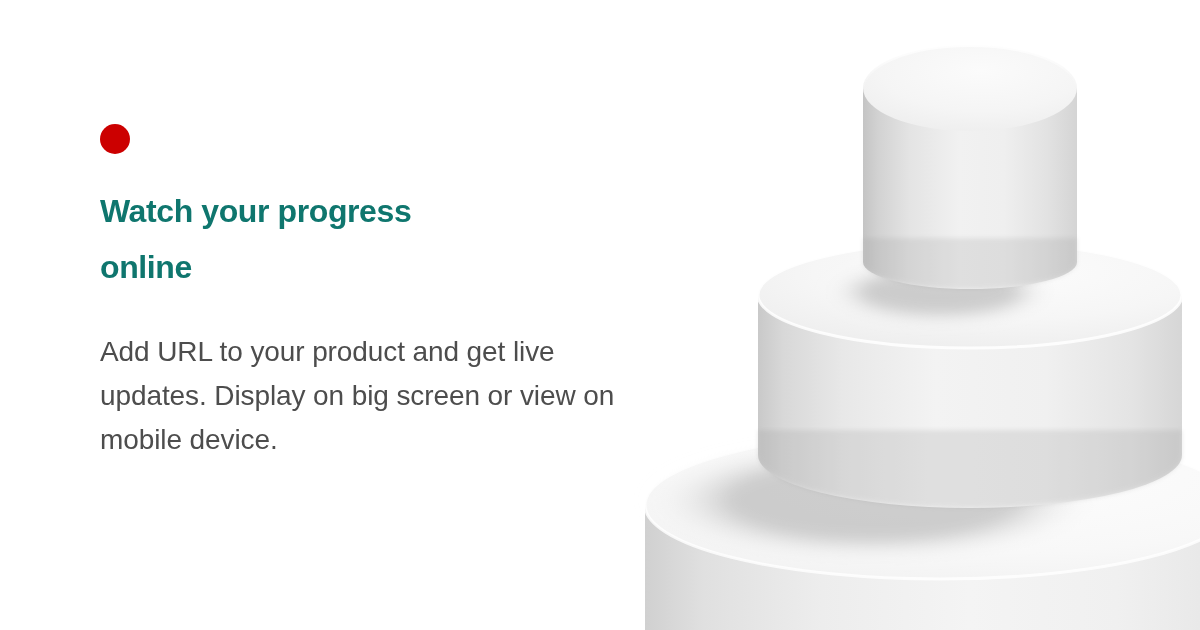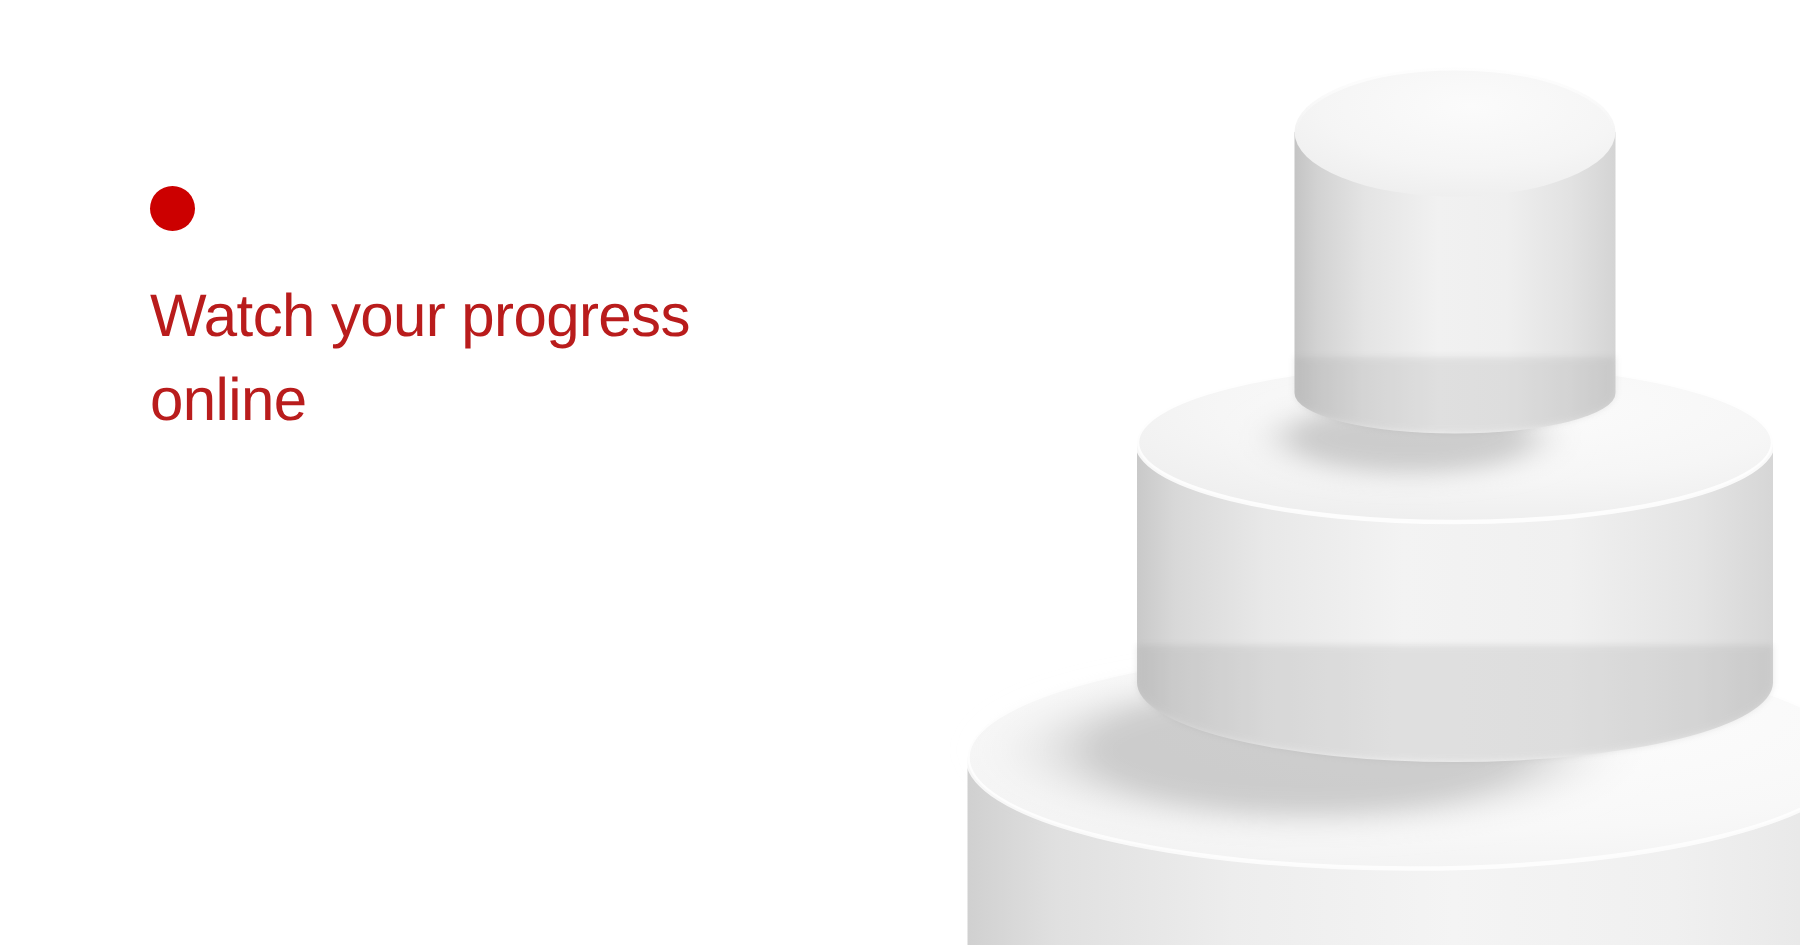--- a/index.html
+++ b/index.html
@@ -49,11 +49,11 @@
     left: 0;
     top: 183px;
     width: 520px;
-    font-size: 40px;
-    font-weight: 400;
+    font-size: 32px;
+    font-weight: 700;
     line-height: 56px;
     letter-spacing: -0.4px;
-    color: #b91c1c;
+    color: #0f766e;
     white-space: pre-line;
   }
 

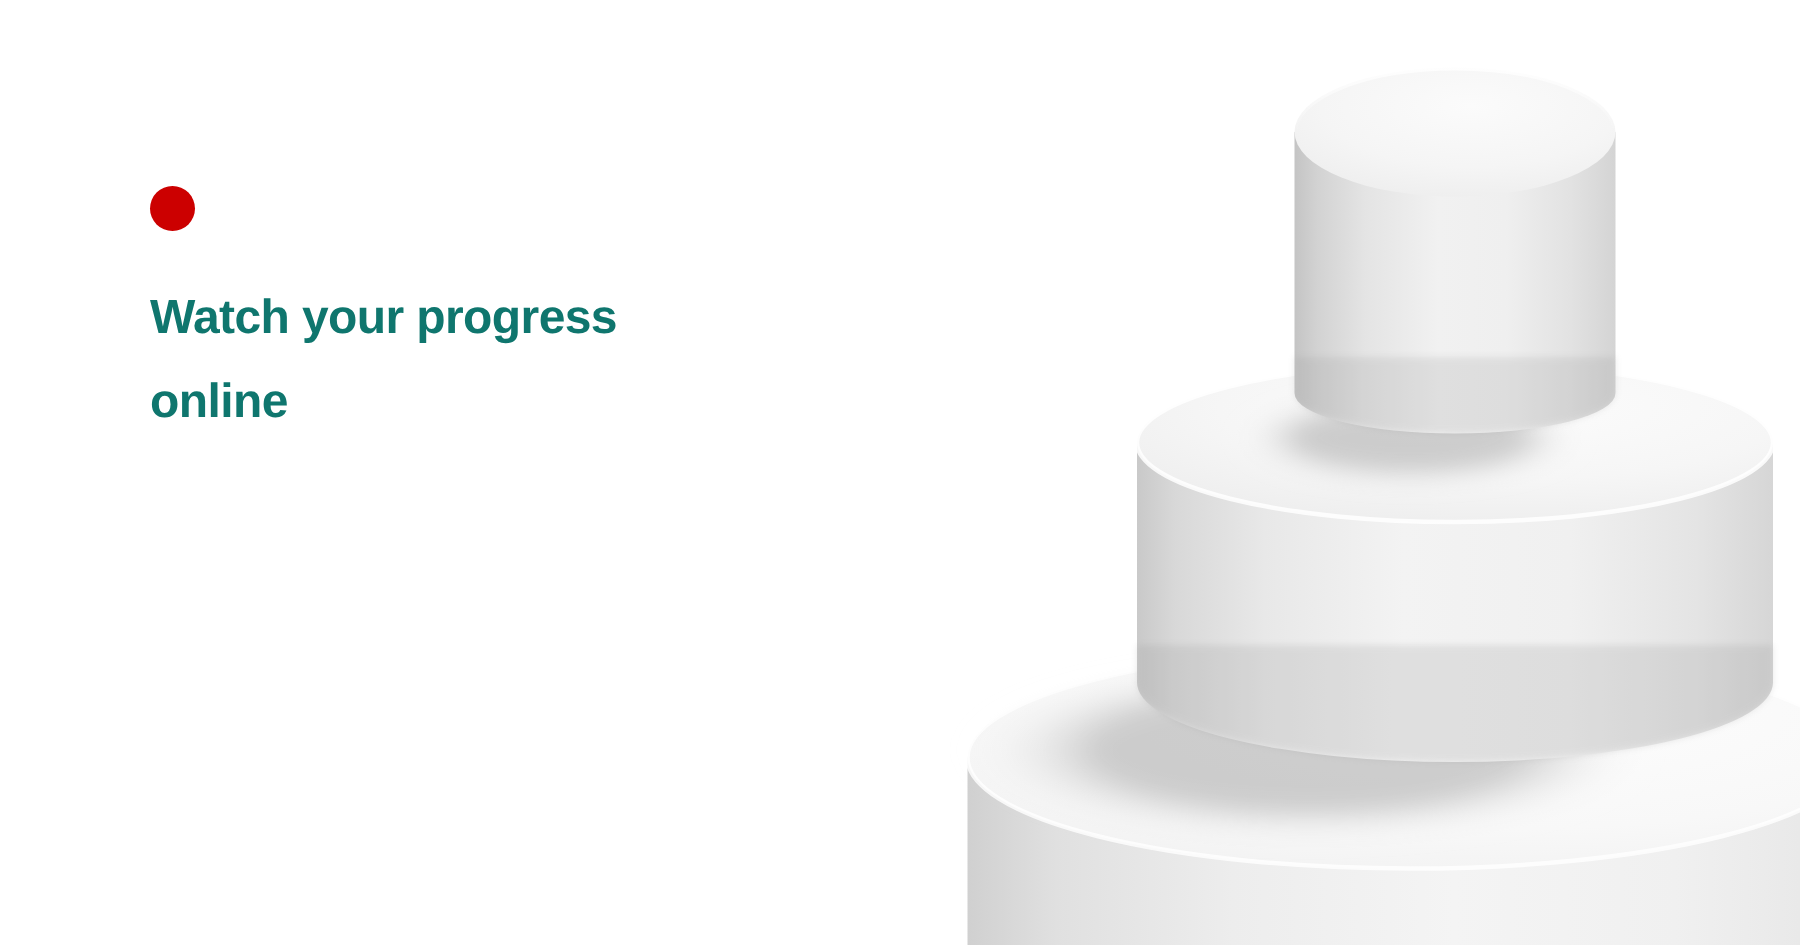--- a/index.html
+++ b/index.html
@@ -97,6 +97,7 @@
     <h1 class="headline">Watch your progress
 online</h1>
 
+    <p class="body-copy">Add URL to your product and get live updates. Display on big screen or view on mobile device.</p>
   </div>
 
   <div class="product-stage">

